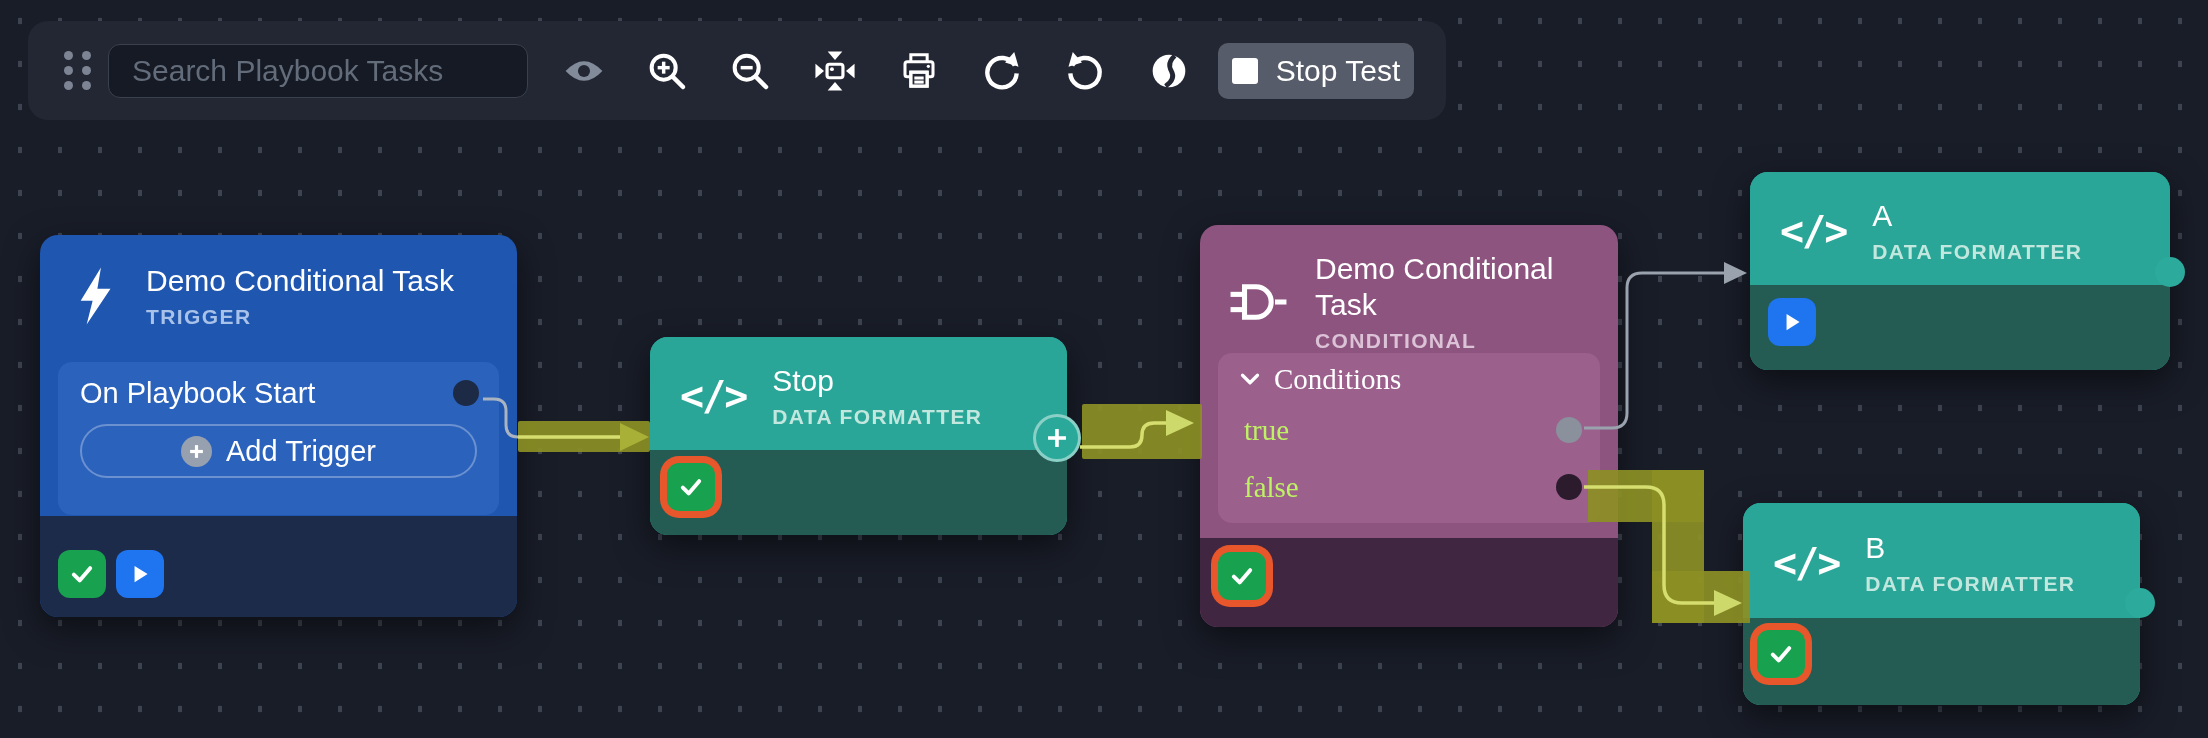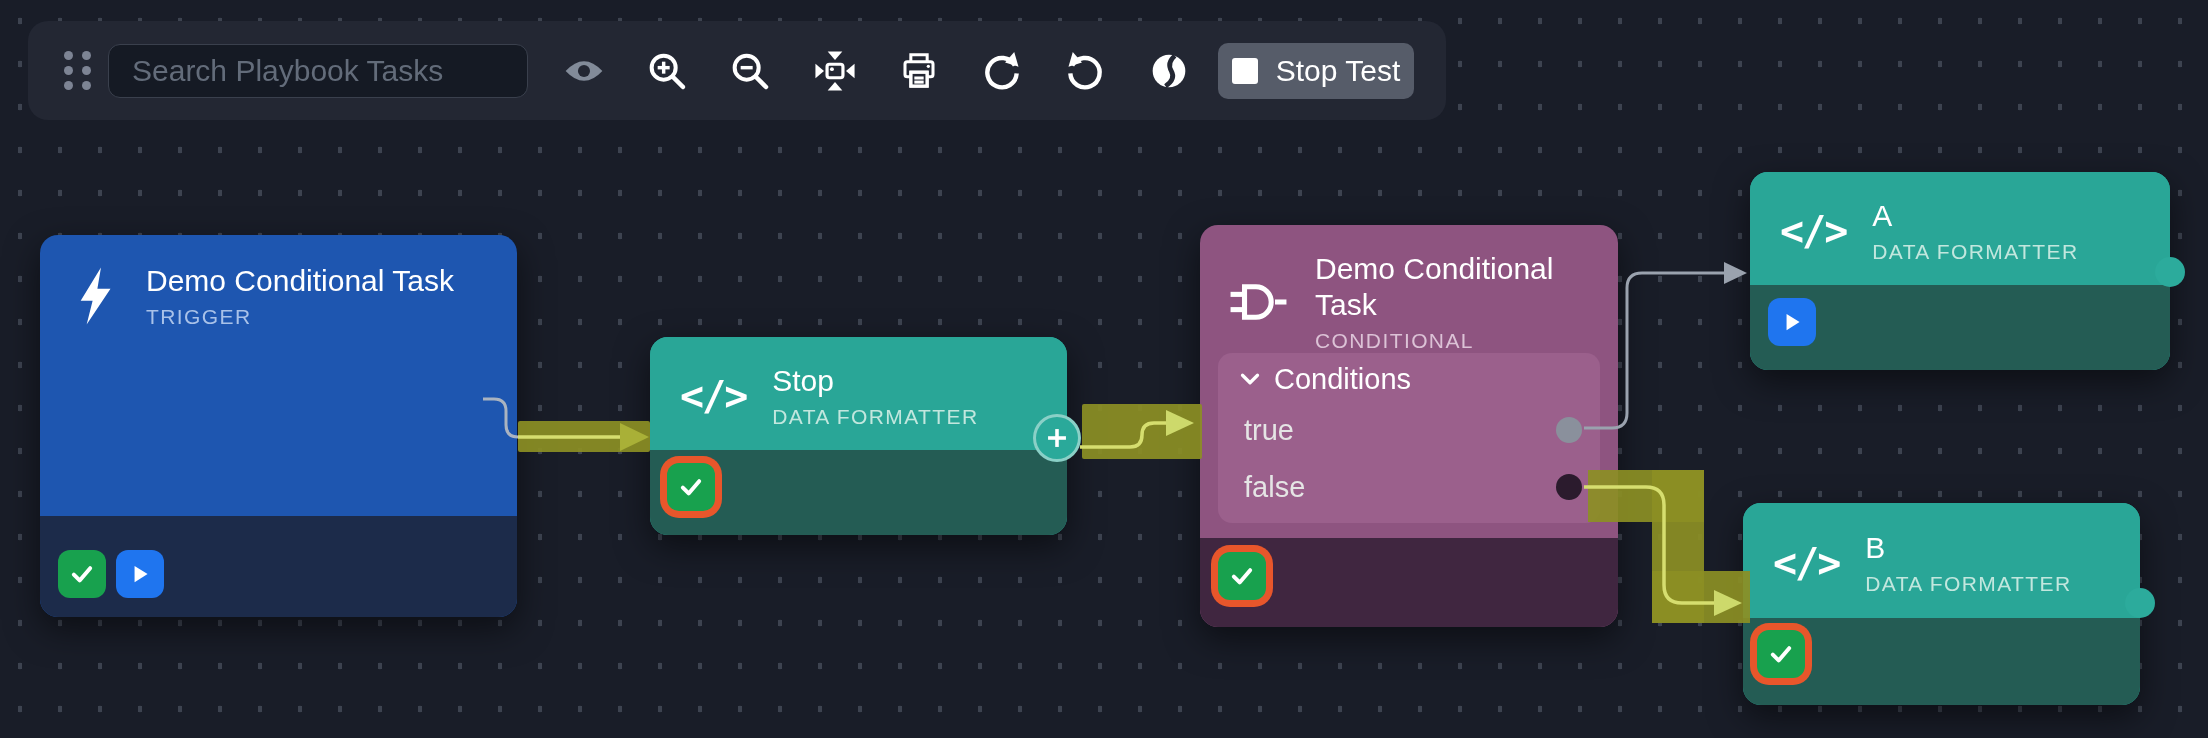--- a/index.html
+++ b/index.html
@@ -58,7 +58,7 @@
   .node{position:absolute;border-radius:18px;box-shadow:0 12px 34px rgba(0,0,0,.5);z-index:2;}
   .node-header{position:absolute;left:30px;display:flex;align-items:center;gap:26px;}
   .ntitle{color:#fff;font-size:30px;font-weight:500;line-height:36px;}
-  .nsub{font-size:21px;font-weight:400;letter-spacing:1.4px;margin-top:6px;}
+  .nsub{font-size:21px;font-weight:700;letter-spacing:1.4px;margin-top:6px;}
   .sq-btn{width:48px;height:48px;border:none;border-radius:12px;display:flex;align-items:center;justify-content:center;cursor:pointer;padding:0;}
   .sq-green{background:#18a14e;}
   .sq-blue{background:#1f75ef;}

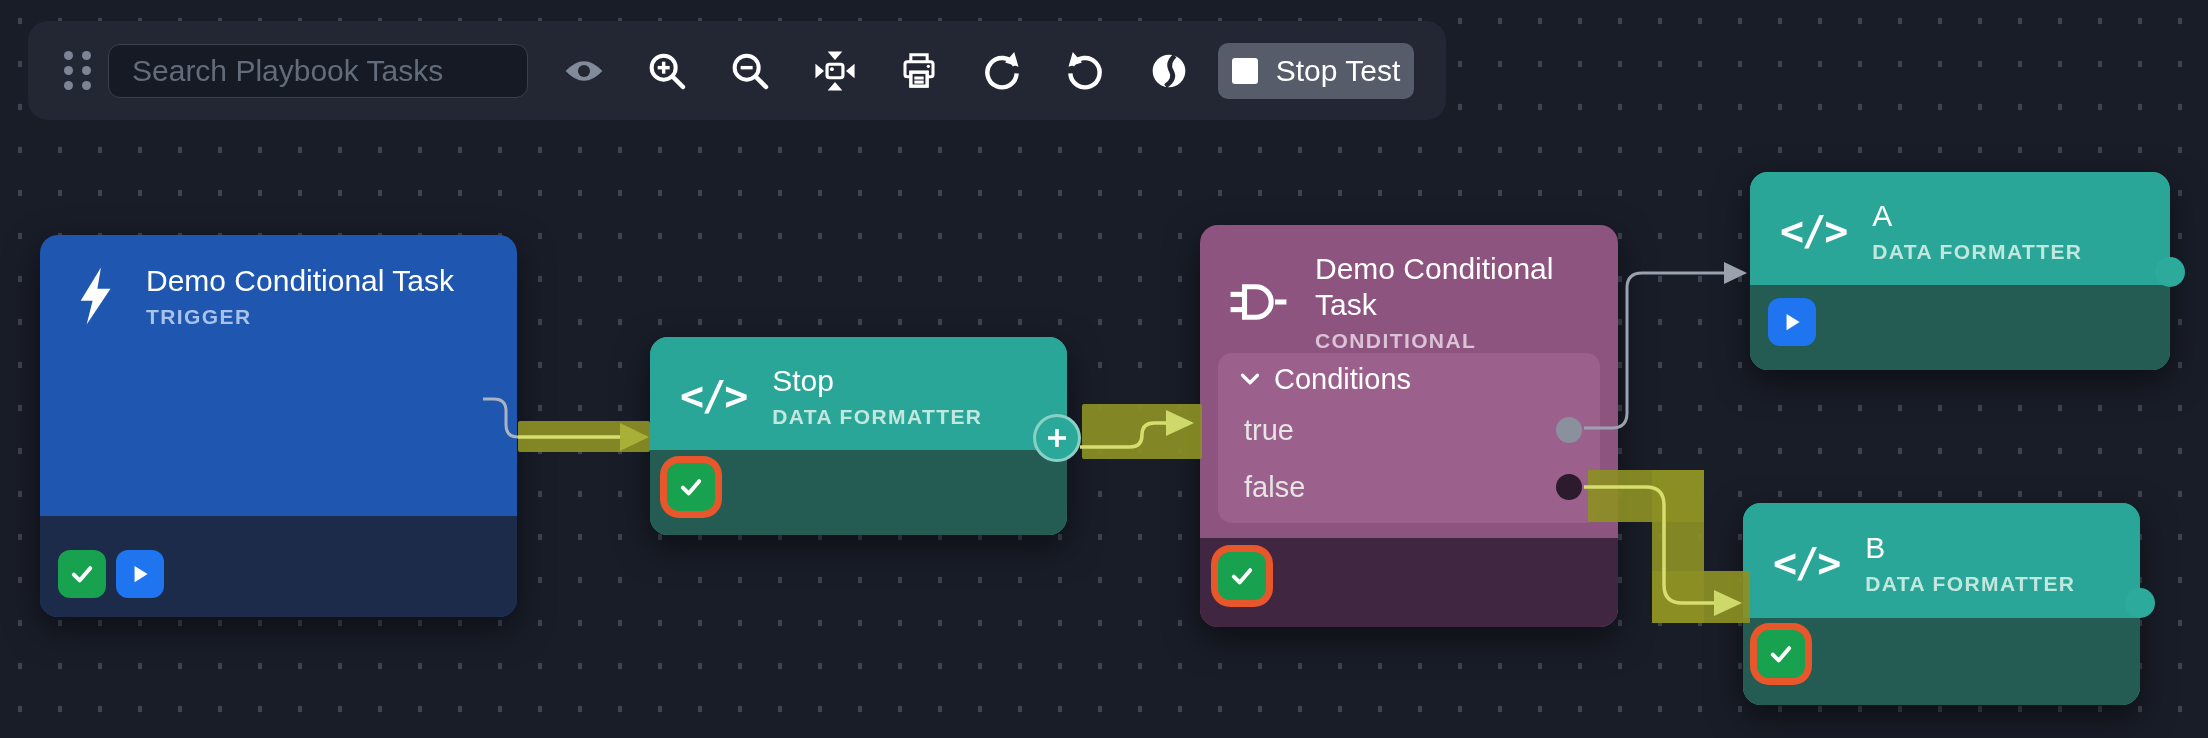--- a/index.html
+++ b/index.html
@@ -246,6 +246,21 @@
         <div class="nsub">TRIGGER</div>
       </div>
     </div>
+    <div class="trig-panel">
+      <div class="trig-row">
+        <span class="lbl">On Playbook Start</span>
+        <span class="port port-navy"></span>
+      </div>
+      <button class="add-trigger">
+        <span class="plus-circle">
+          <svg width="17" height="17" viewBox="0 0 16 16">
+              <line x1="8" y1="2" x2="8" y2="14" stroke="#fff" stroke-width="3"></line>
+              <line x1="2" y1="8" x2="14" y2="8" stroke="#fff" stroke-width="3"></line>
+            </svg>
+        </span>
+        <span>Add Trigger</span>
+      </button>
+    </div>
     <div class="node-footer dotted">
       <button class="sq-btn sq-green" style="left:18px">
         <svg width="28" height="28" viewBox="0 0 24 24">

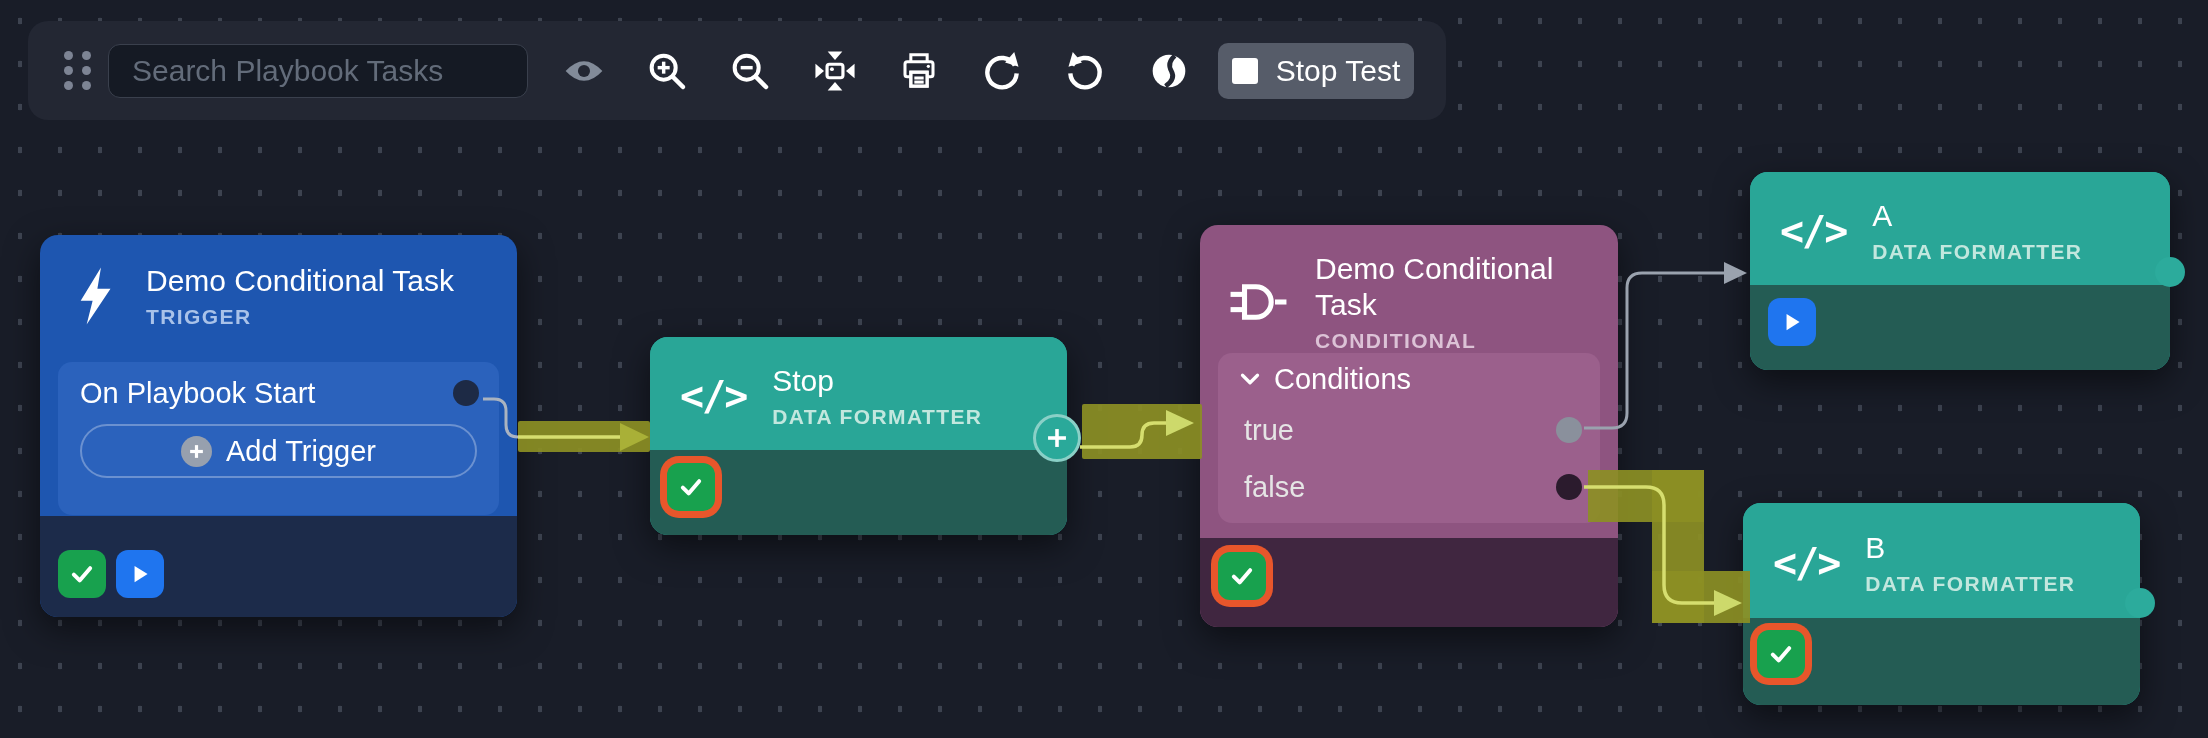--- a/index.html
+++ b/index.html
@@ -112,7 +112,7 @@
   .node-cond .nsub{color:#dcc2d6;}
   .cond-panel{
     position:absolute;left:18px;top:128px;width:382px;height:170px;
-    background:#9b608c;border-radius:14px;box-sizing:border-box;
+    background:#9b608c;border-radius:14px;box-sizing:border-box;font-family:Liberation Serif, serif;
   }
   .cond-head-row{height:52px;display:flex;align-items:center;gap:14px;padding:0 22px;cursor:pointer;}
   .cond-head-row .lbl{color:#fff;font-size:29px;font-weight:500;}

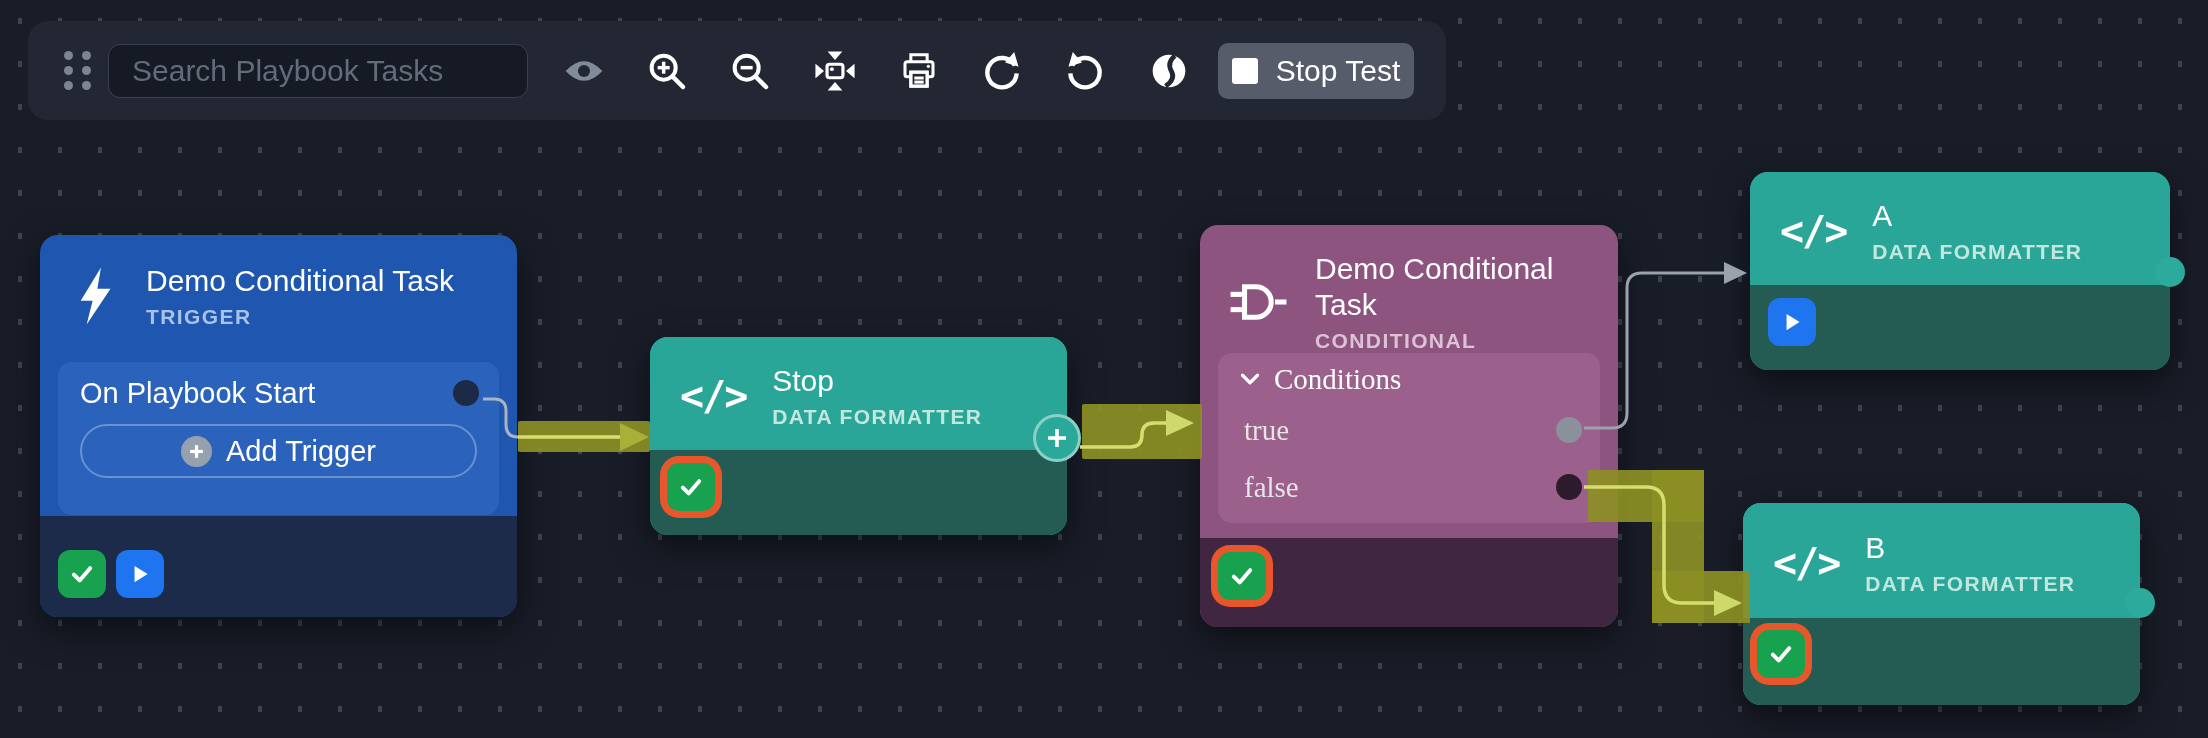--- a/index.html
+++ b/index.html
@@ -117,7 +117,7 @@
   .cond-head-row{height:52px;display:flex;align-items:center;gap:14px;padding:0 22px;cursor:pointer;}
   .cond-head-row .lbl{color:#fff;font-size:29px;font-weight:500;}
   .branch-row{height:50px;display:flex;align-items:center;justify-content:space-between;padding:0 18px 0 26px;}
-  .branch-row .lbl{color:#e5e5e5;font-size:29px;}
+  .branch-row .lbl{color:#bef264;font-size:29px;}
   .row-false{margin-top:7px;}
   .port-gray{background:#8a909c;}
   .port-dark{background:#2b1b2d;}

